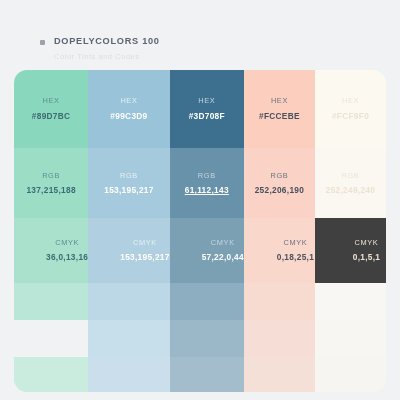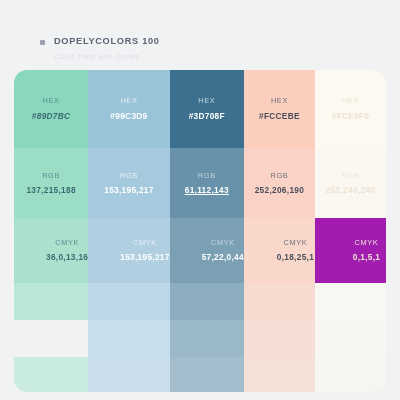--- a/index.html
+++ b/index.html
@@ -71,7 +71,7 @@
       <div class="col">
         <div class="band info h-hex" style="background: rgb(137, 215, 188);">
           <div class="band-label" style="color: rgb(93, 143, 144);">HEX</div>
-          <div class="band-value" style="color: rgb(60, 107, 114); font-style: italic;">#89D7BC</div>
+          <div class="band-value" style="color: rgb(60, 107, 114);">#89D7BC</div>
         </div>
         <div class="band info h-rgb" style="background: rgb(156, 221, 198);">
           <div class="band-label" style="color: rgb(93, 143, 144);">RGB</div>

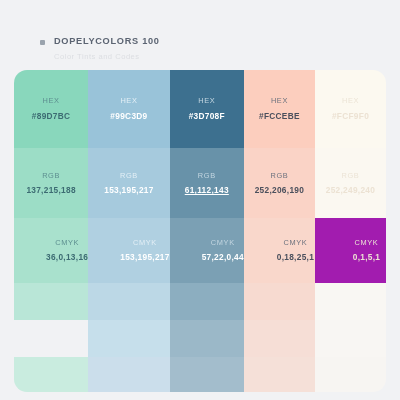--- a/index.html
+++ b/index.html
@@ -145,7 +145,7 @@
           <div class="band-label" style="color: rgb(236, 228, 214);">RGB</div>
           <div class="band-value" style="color: rgb(236, 226, 211);">252,249,240</div>
         </div>
-        <div class="band info h-cmyk" style="background: #a21caf;">
+        <div class="band info h-cmyk" style="background: #404040;">
           <div class="band-label" style="color: rgb(236, 228, 214);">CMYK</div>
           <div class="band-value" style="color: rgb(236, 226, 211);">0,1,5,1</div>
         </div>

